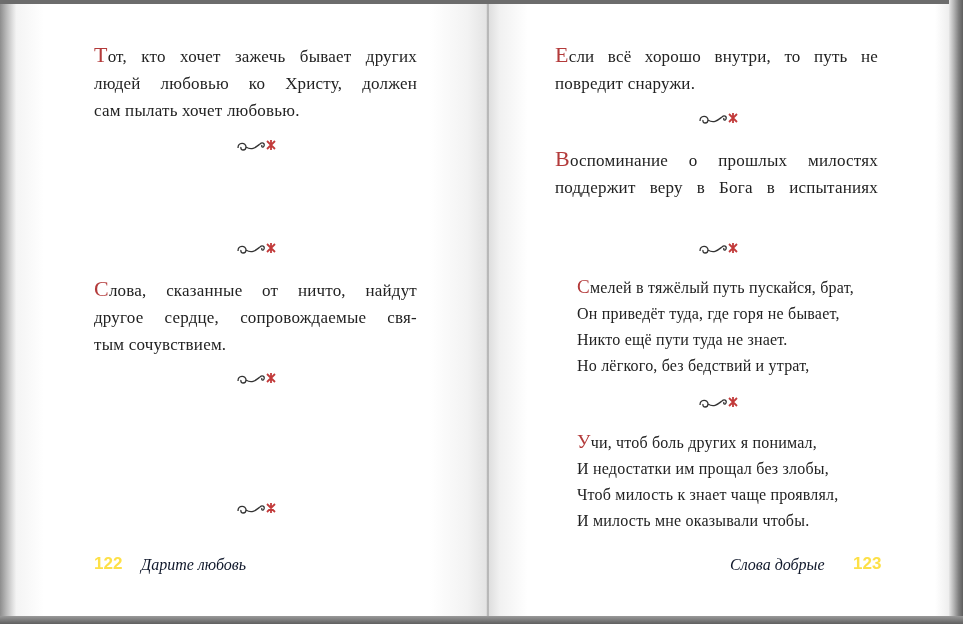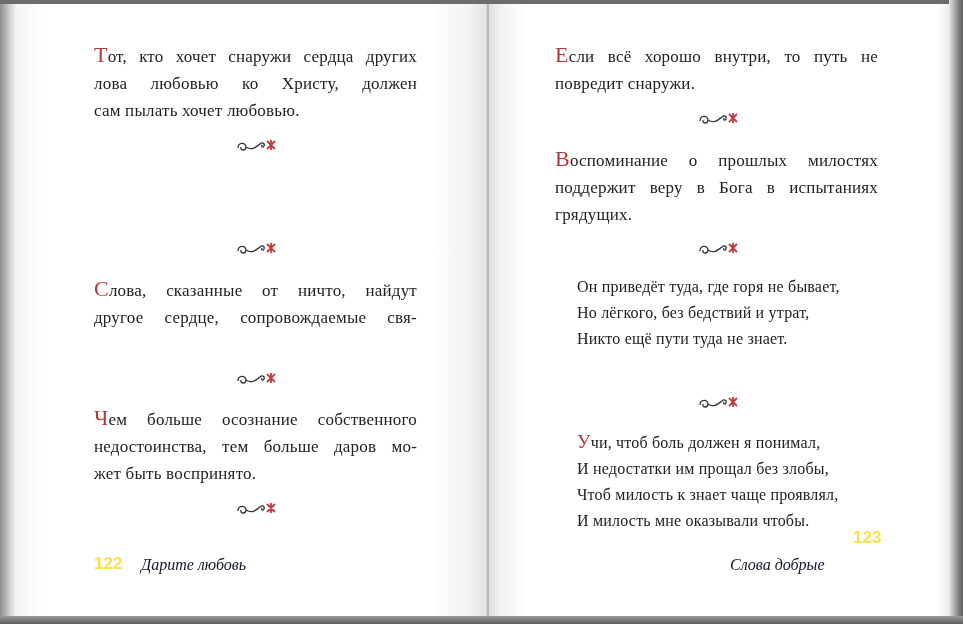--- a/index.html
+++ b/index.html
@@ -75,7 +75,7 @@
   <div class="bottom-bar"></div>
 
   <div class="text-block" style="left:94px; top:41px; width:323px;">
-    <span class="para-line justify"><span class="dropcap">Т</span><span>от, кто хочет снаружи сердца других</span></span>
+    <span class="para-line justify"><span class="dropcap">Т</span><span>от, кто хочет зажечь бывает других</span></span>
     <span class="para-line justify">лова любовью ко Христу, должен</span>
     <span class="para-line">сам пылать хочет любовью.</span>
   </div>

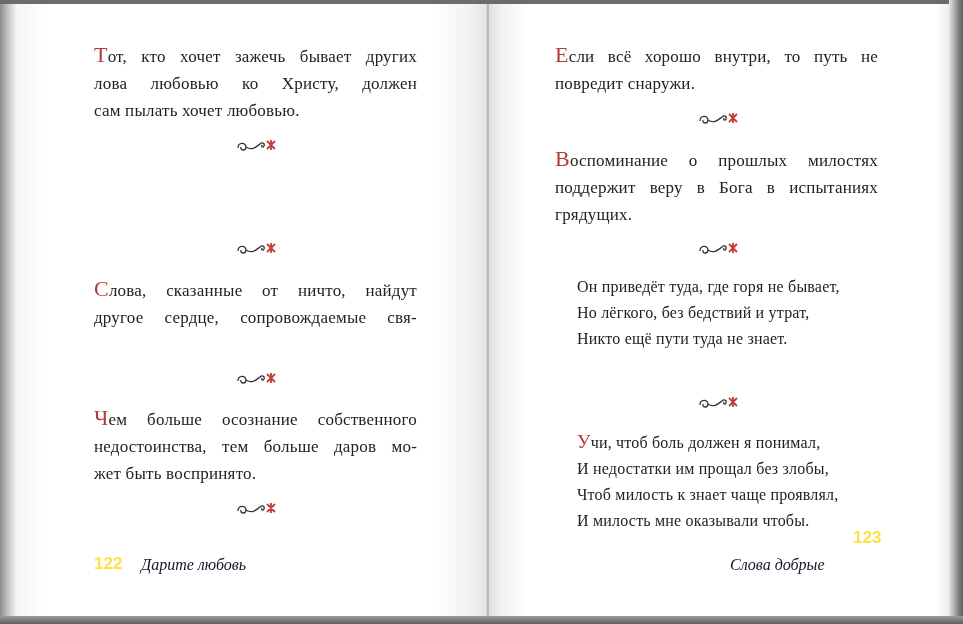--- a/index.html
+++ b/index.html
@@ -76,7 +76,7 @@
 
   <div class="text-block" style="left:94px; top:41px; width:323px;">
     <span class="para-line justify"><span class="dropcap">Т</span><span>от, кто хочет зажечь бывает других</span></span>
-    <span class="para-line justify">лова любовью ко Христу, должен</span>
+    <span class="para-line justify">людей любовью ко Христу, должен</span>
     <span class="para-line">сам пылать хочет любовью.</span>
   </div>
   <svg class="ornament" style="left:234px; top:137px;" viewBox="0 0 46 18">

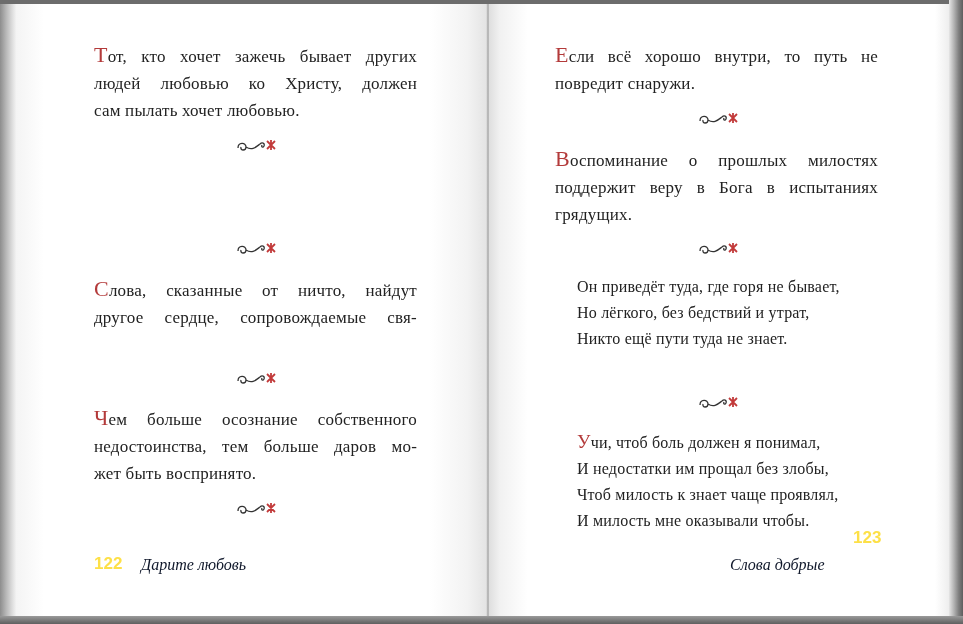--- a/index.html
+++ b/index.html
@@ -123,7 +123,6 @@
   <div class="text-block" style="left:555px; top:145px; width:323px;">
     <span class="para-line justify"><span class="dropcap">В</span><span>оспоминание о прошлых милостях</span></span>
     <span class="para-line justify">поддержит веру в Бога в испытаниях</span>
-    <span class="para-line">грядущих.</span>
   </div>
   <svg class="ornament" style="left:696px; top:240px;" viewBox="0 0 46 18">
     <path d="M4 11 C4 5, 12 5, 12 10 C12 14, 6 14, 7 10 M12 10 C18 14, 22 10, 26 7 C28 5, 31 6, 30 9 C29 11, 27 10, 28 8" fill="none" stroke="#333" stroke-width="1.3"></path>

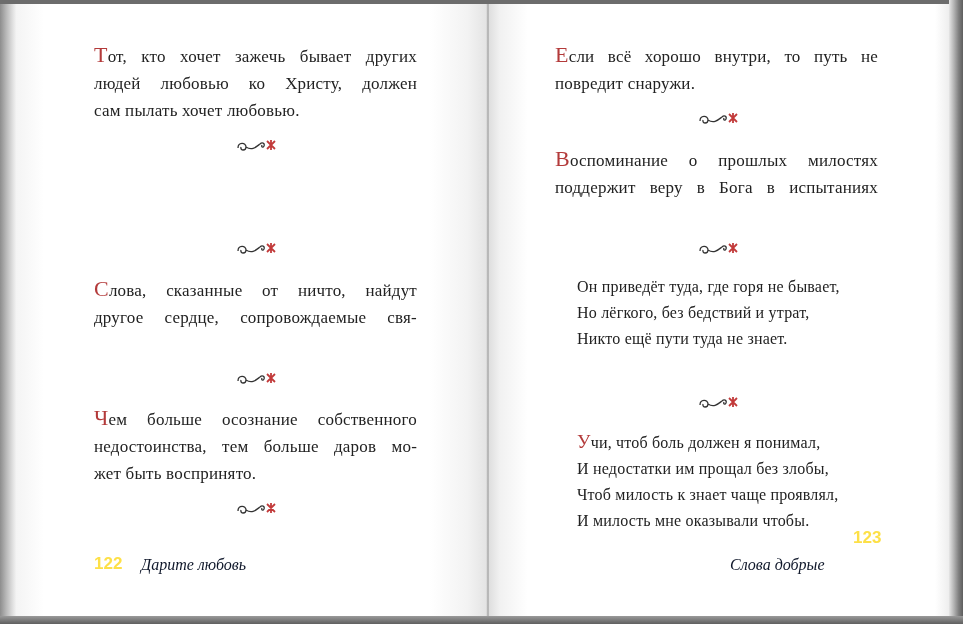--- a/index.html
+++ b/index.html
@@ -130,6 +130,7 @@
   </svg>
 
   <div class="text-block" style="left:577px; top:274px; width:320px; font-size:16px; line-height:26px;">
+    <span class="para-line"><span class="dropcap" style="font-size:19px;">С</span><span>мелей в тяжёлый путь пускайся, брат,</span></span>
     <span class="para-line">Он приведёт туда, где горя не бывает,</span>
     <span class="para-line">Но лёгкого, без бедствий и утрат,</span>
     <span class="para-line">Никто ещё пути туда не знает.</span>

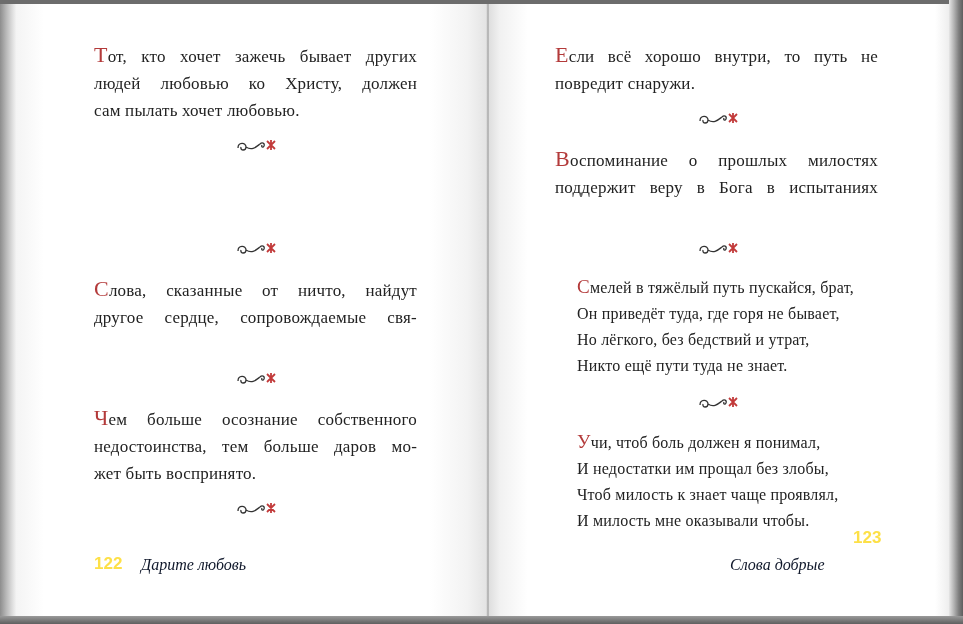--- a/index.html
+++ b/index.html
@@ -92,6 +92,7 @@
   <div class="text-block" style="left:94px; top:275px; width:323px;">
     <span class="para-line justify"><span class="dropcap">С</span><span>лова, сказанные от ничто, найдут</span></span>
     <span class="para-line justify">другое сердце, сопровождаемые свя-</span>
+    <span class="para-line">тым сочувствием.</span>
   </div>
   <svg class="ornament" style="left:234px; top:370px;" viewBox="0 0 46 18">
     <path d="M4 11 C4 5, 12 5, 12 10 C12 14, 6 14, 7 10 M12 10 C18 14, 22 10, 26 7 C28 5, 31 6, 30 9 C29 11, 27 10, 28 8" fill="none" stroke="#333" stroke-width="1.3"></path>

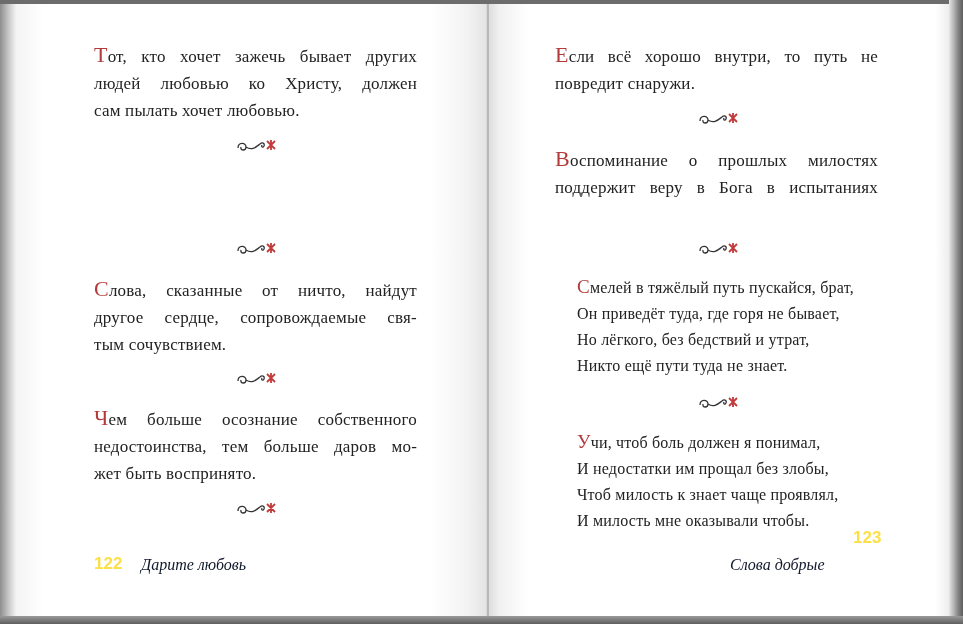--- a/index.html
+++ b/index.html
@@ -133,8 +133,8 @@
   <div class="text-block" style="left:577px; top:274px; width:320px; font-size:16px; line-height:26px;">
     <span class="para-line"><span class="dropcap" style="font-size:19px;">С</span><span>мелей в тяжёлый путь пускайся, брат,</span></span>
     <span class="para-line">Он приведёт туда, где горя не бывает,</span>
+    <span class="para-line">Никто ещё пути туда не знает.</span>
     <span class="para-line">Но лёгкого, без бедствий и утрат,</span>
-    <span class="para-line">Никто ещё пути туда не знает.</span>
   </div>
   <svg class="ornament" style="left:696px; top:394px;" viewBox="0 0 46 18">
     <path d="M4 11 C4 5, 12 5, 12 10 C12 14, 6 14, 7 10 M12 10 C18 14, 22 10, 26 7 C28 5, 31 6, 30 9 C29 11, 27 10, 28 8" fill="none" stroke="#333" stroke-width="1.3"></path>

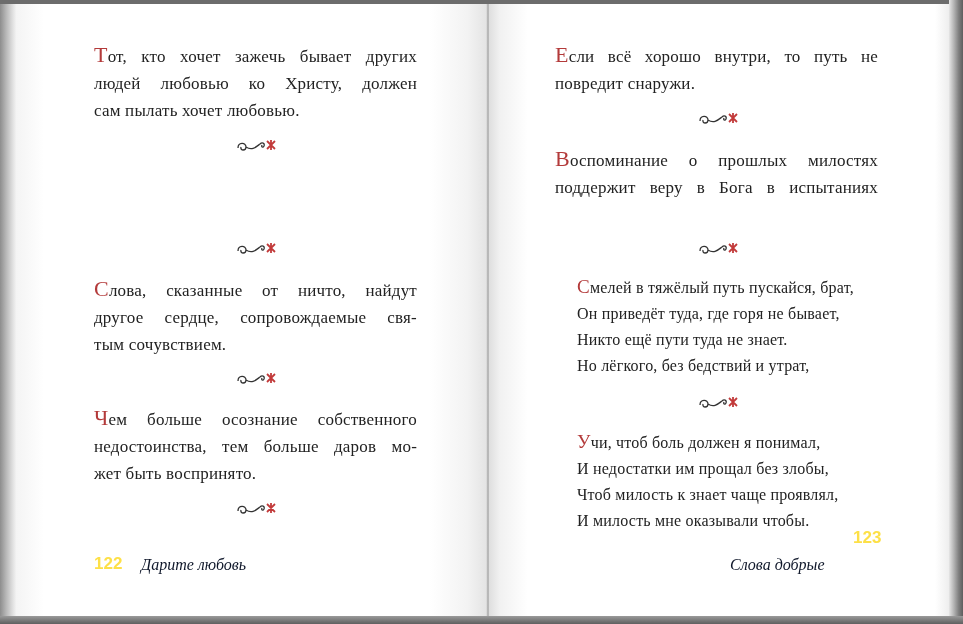--- a/index.html
+++ b/index.html
@@ -99,11 +99,6 @@
     <path d="M33 4 L41 12 M41 4 L33 12 M37 3 L37 13" stroke="#c23a3a" stroke-width="1.8"></path>
   </svg>
 
-  <div class="text-block" style="left:94px; top:404px; width:323px;">
-    <span class="para-line justify"><span class="dropcap">Ч</span><span>ем больше осознание собственного</span></span>
-    <span class="para-line justify">недостоинства, тем больше даров мо-</span>
-    <span class="para-line">жет быть воспринято.</span>
-  </div>
   <svg class="ornament" style="left:234px; top:500px;" viewBox="0 0 46 18">
     <path d="M4 11 C4 5, 12 5, 12 10 C12 14, 6 14, 7 10 M12 10 C18 14, 22 10, 26 7 C28 5, 31 6, 30 9 C29 11, 27 10, 28 8" fill="none" stroke="#333" stroke-width="1.3"></path>
     <path d="M33 4 L41 12 M41 4 L33 12 M37 3 L37 13" stroke="#c23a3a" stroke-width="1.8"></path>

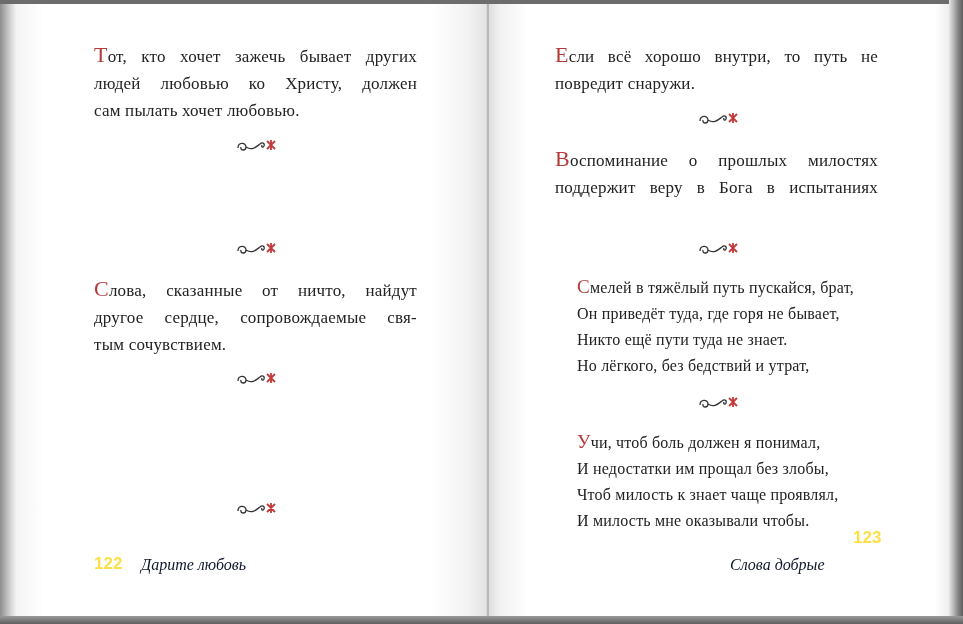--- a/index.html
+++ b/index.html
@@ -137,7 +137,7 @@
   </svg>
 
   <div class="text-block" style="left:577px; top:429px; width:320px; font-size:16px; line-height:26px;">
-    <span class="para-line"><span class="dropcap" style="font-size:19px;">У</span><span>чи, чтоб боль должен я понимал,</span></span>
+    <span class="para-line"><span class="dropcap" style="font-size:19px;">У</span><span>чи, чтоб боль других я понимал,</span></span>
     <span class="para-line">И недостатки им прощал без злобы,</span>
     <span class="para-line">Чтоб милость к знает чаще проявлял,</span>
     <span class="para-line">И милость мне оказывали чтобы.</span>

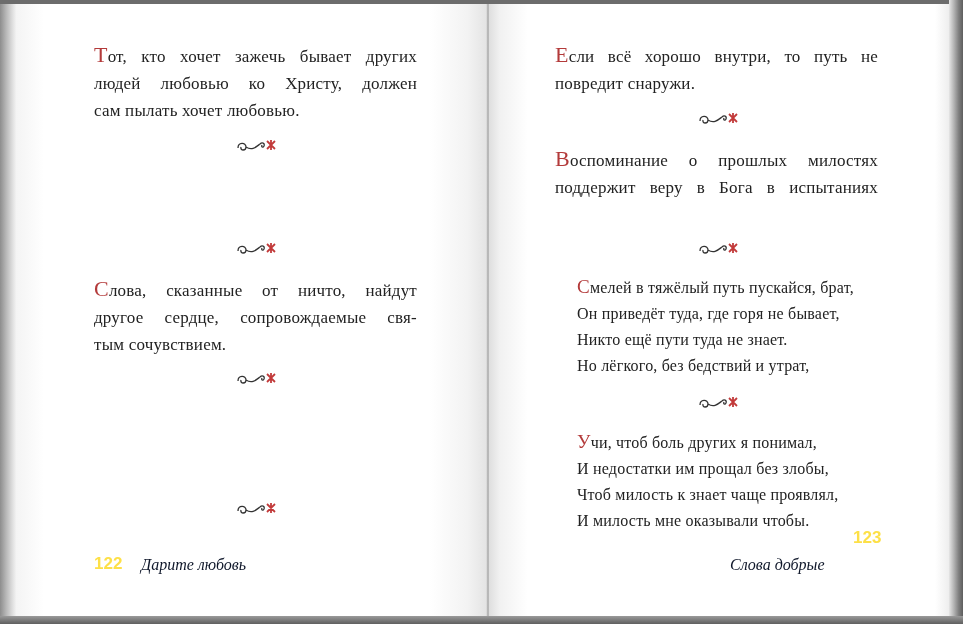--- a/index.html
+++ b/index.html
@@ -144,7 +144,7 @@
   </div>
 
   <div class="footer-title" style="left:730px; top:556px;">Слова добрые</div>
-  <div class="footer-num" style="left:853px; top:528px;">123</div>
+  <div class="footer-num" style="left:853px; top:554px;">123</div>
 </div>
 
 </body></html>

